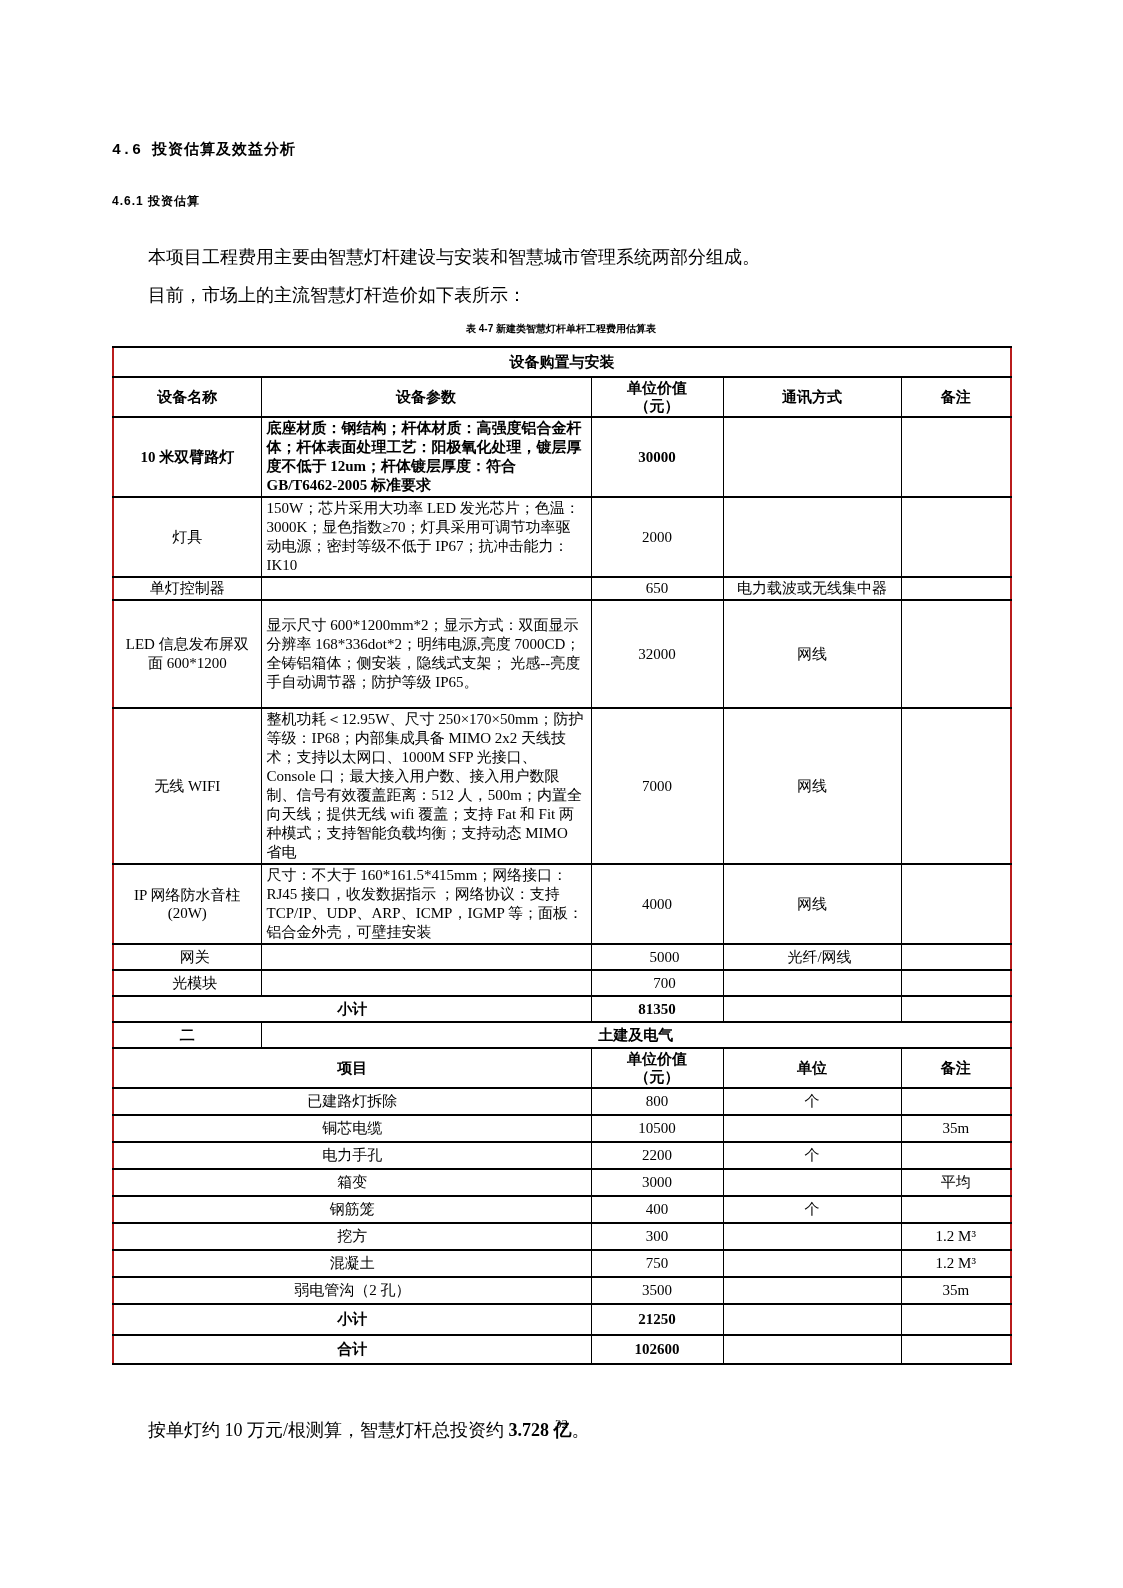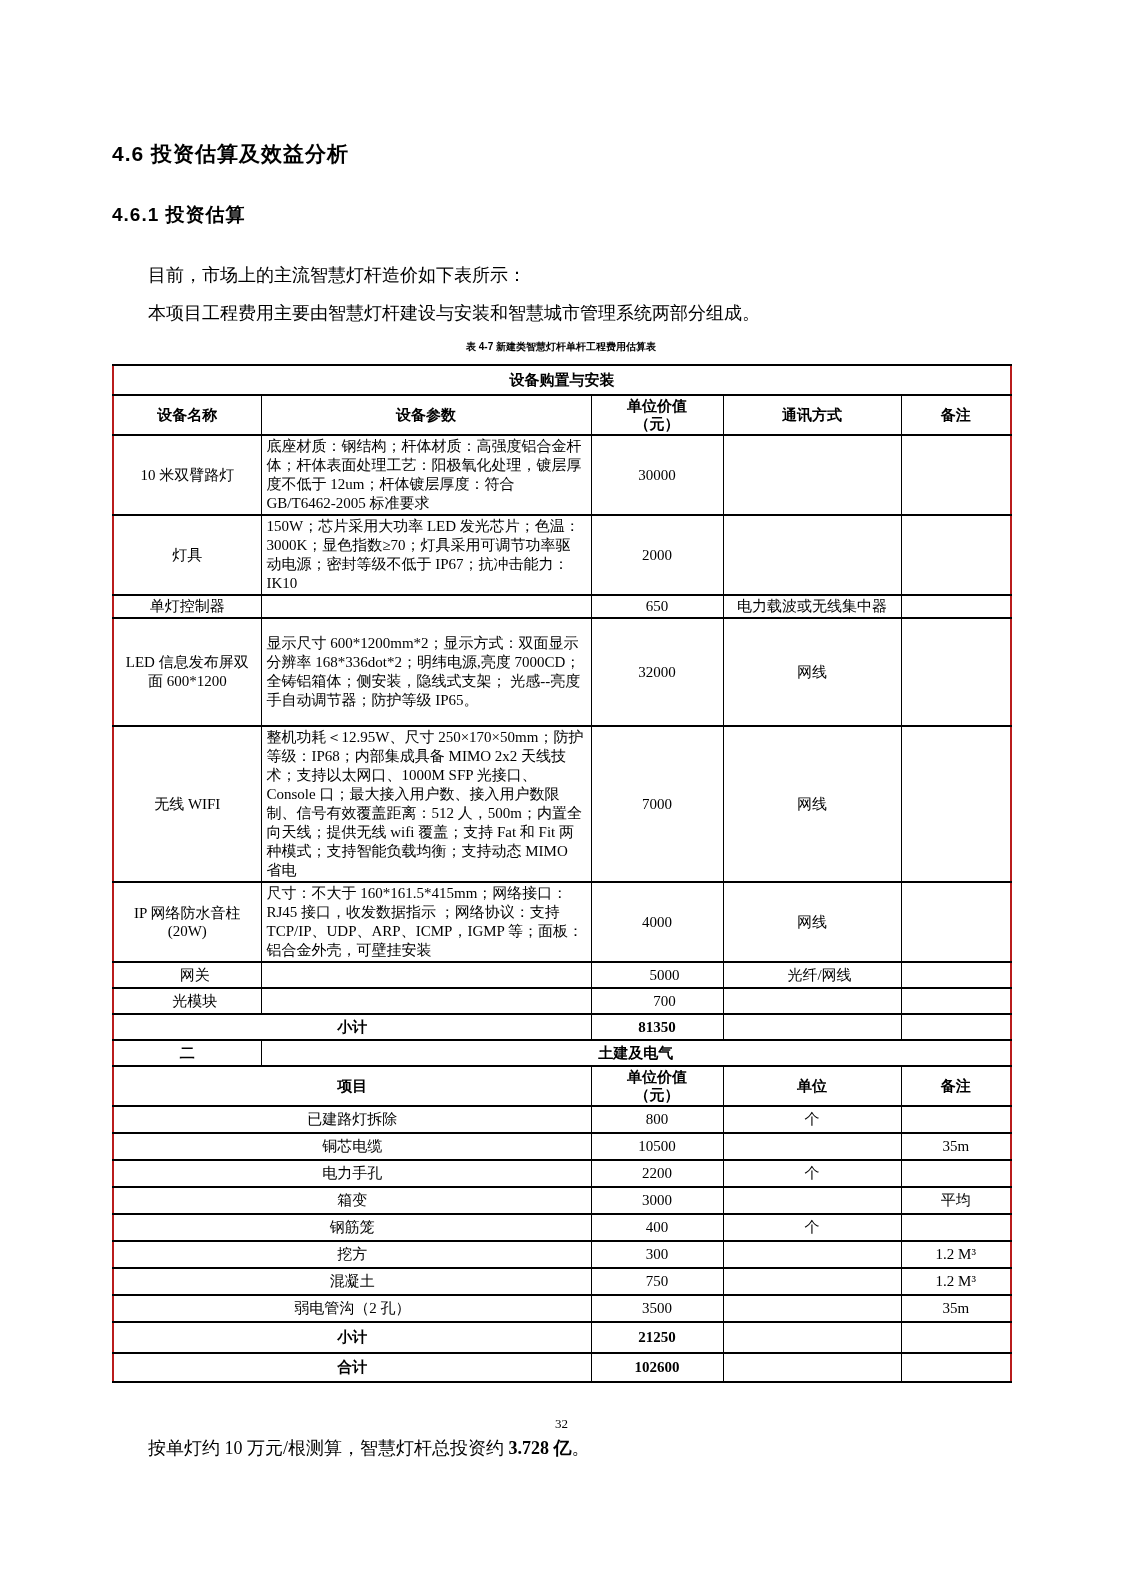--- a/index.html
+++ b/index.html
@@ -15,9 +15,9 @@
     color: #000;
   }
   h1.sec-heading {
-    font-family: Liberation Sans, sans-serif;
+    font-family: Liberation Mono, monospace;
     font-weight: 600;
-    font-size: 21px;
+    font-size: 15px;
     margin: 0 0 34px 0;
     letter-spacing: 1px;
   }

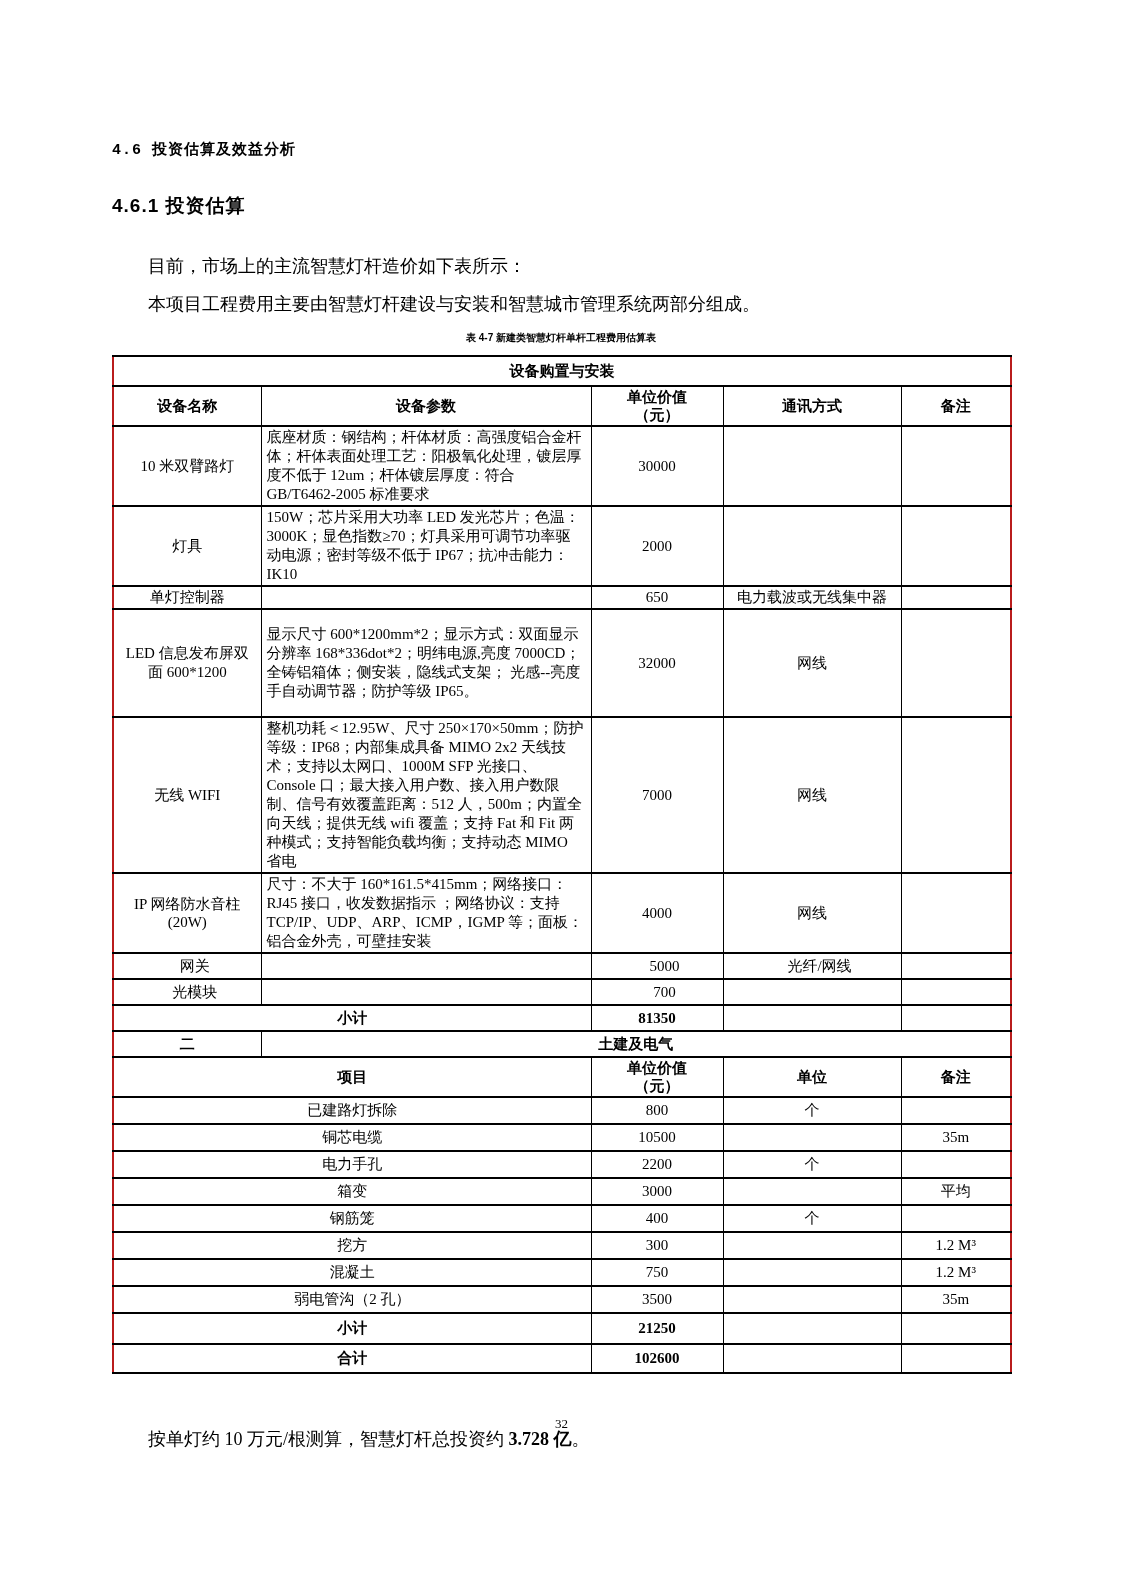--- a/index.html
+++ b/index.html
@@ -24,7 +24,7 @@
   h2.subsec-heading {
     font-family: "Liberation Sans", "DejaVu Sans", sans-serif;
     font-weight: 600;
-    font-size: 19px;
+    font-size: 12px;
     margin: 0 0 34px 0;
     letter-spacing: 1px;
   }

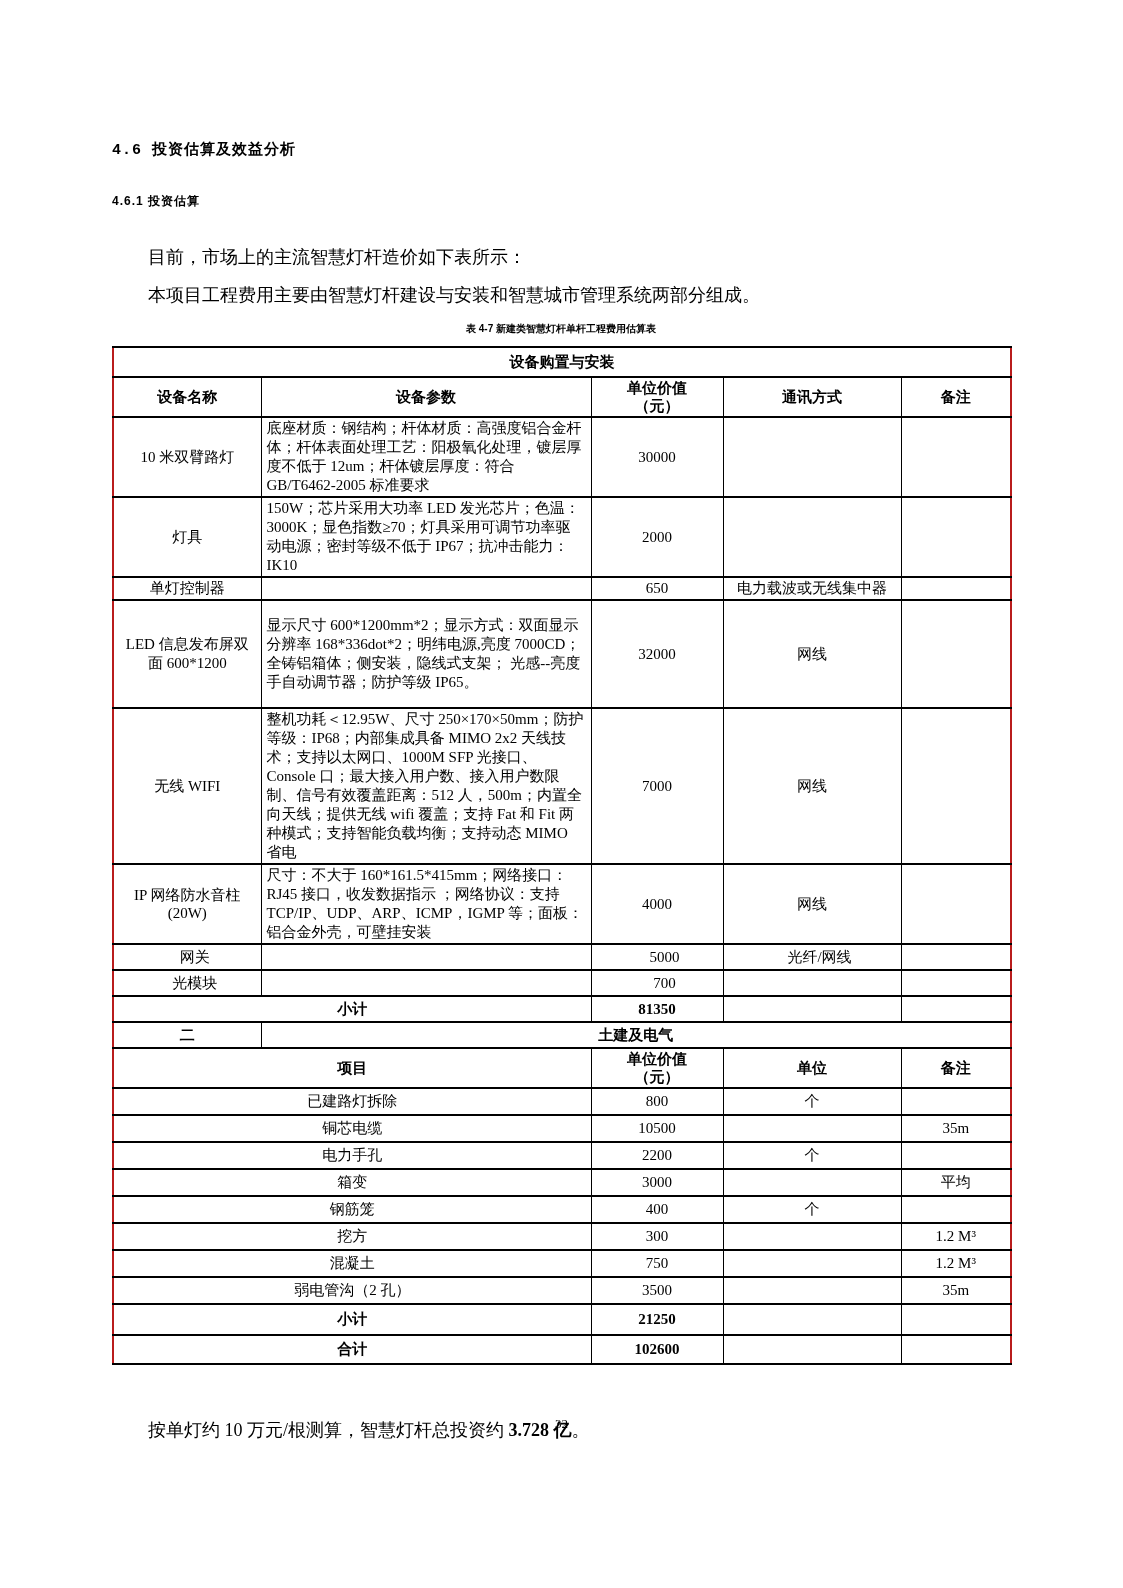--- a/index.html
+++ b/index.html
@@ -106,8 +106,8 @@
   <h1 class="sec-heading">4.6 投资估算及效益分析</h1>
   <h2 class="subsec-heading">4.6.1 投资估算</h2>
 
+  <p class="body-para">本项目工程费用主要由智慧灯杆建设与安装和智慧城市管理系统两部分组成。</p>
   <p class="body-para">目前，市场上的主流智慧灯杆造价如下表所示：</p>
-  <p class="body-para">本项目工程费用主要由智慧灯杆建设与安装和智慧城市管理系统两部分组成。</p>
 
   <div class="table-caption">表 4-7 新建类智慧灯杆单杆工程费用估算表</div>
 

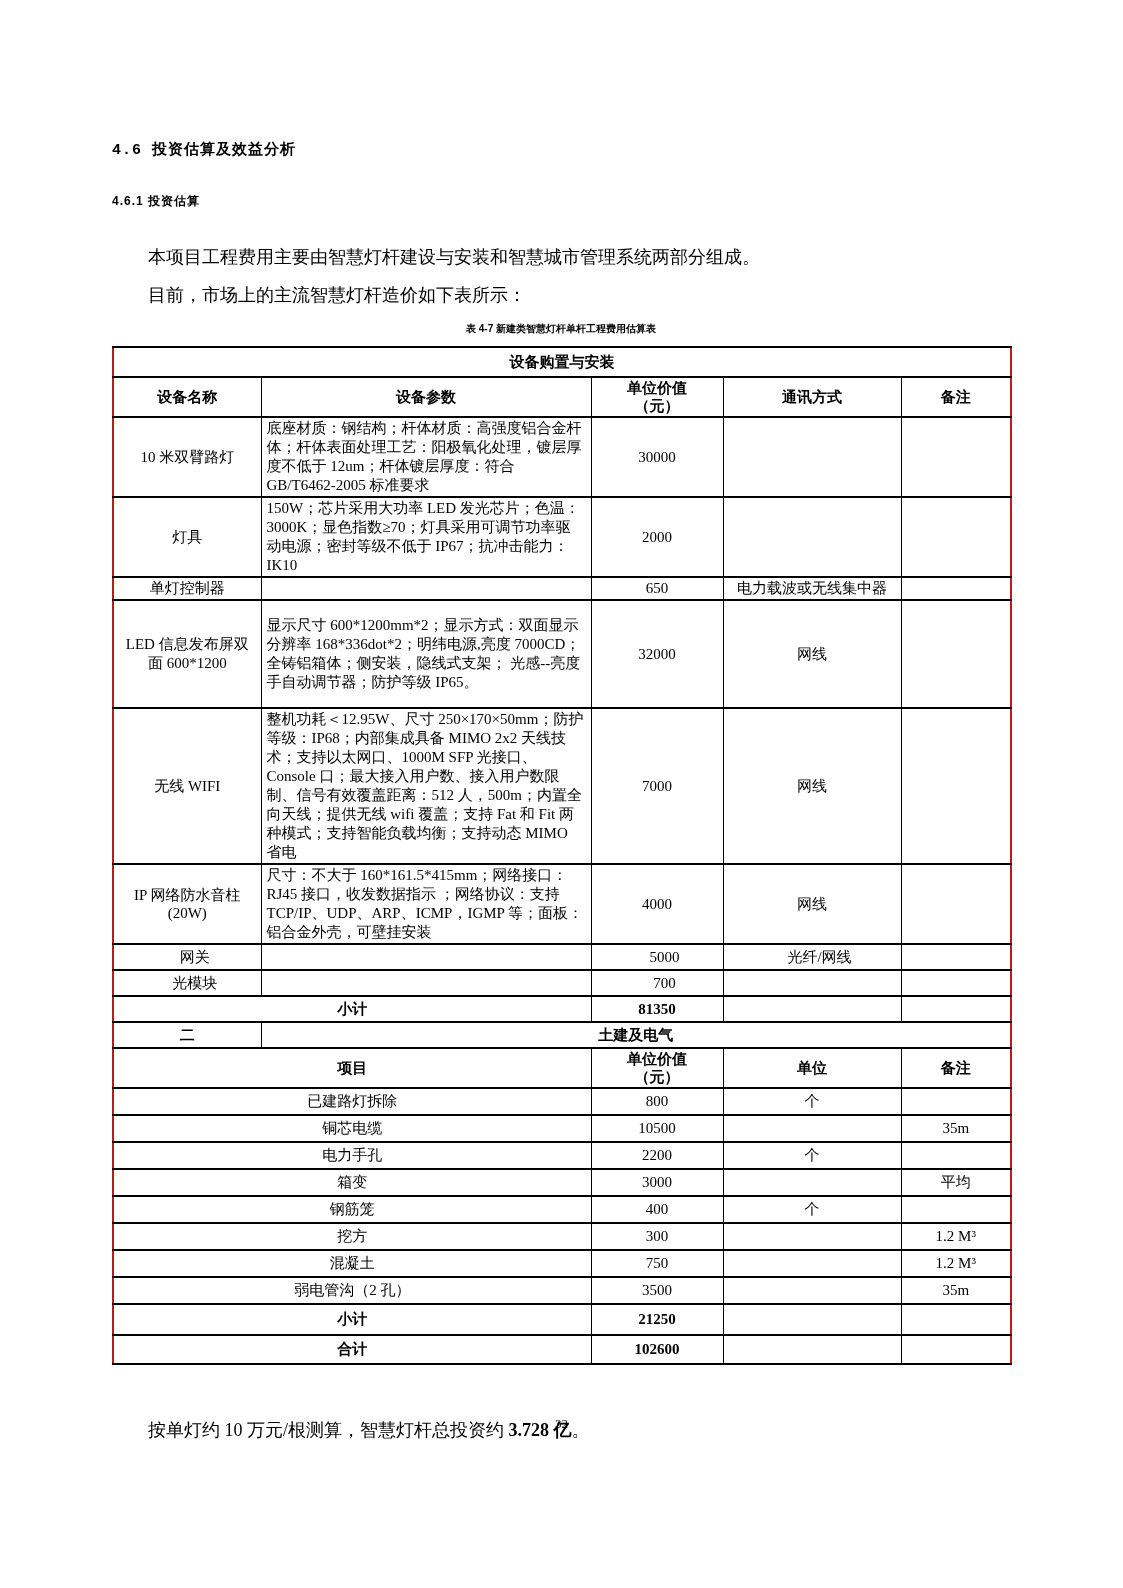--- a/index.html
+++ b/index.html
@@ -69,7 +69,7 @@
   
   tr.r-t  td { height: 30px; }
   tr.r-h  td { height: 38px; }
-  tr.r1   td { height: 55px; }
+  tr.r1   td { height: 55px; font-weight: bold; }
   tr.r2   td { height: 73px; }
   tr.r3   td { height: 18px; }
   tr.r4   td { height: 108px; }

